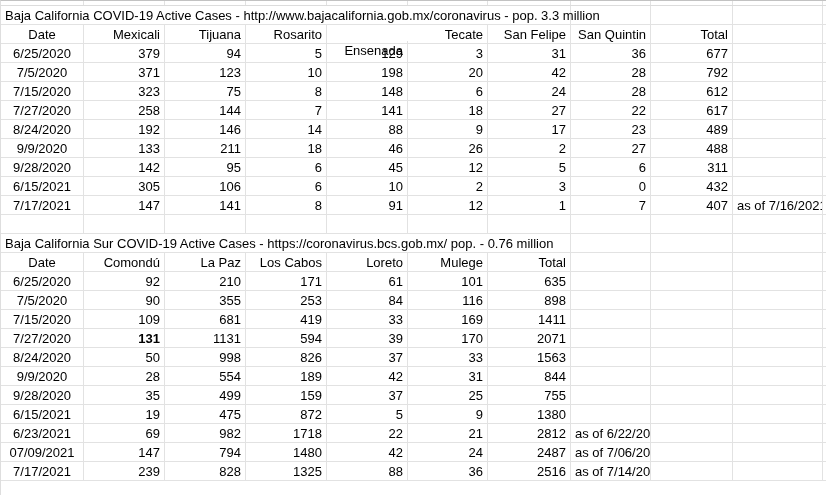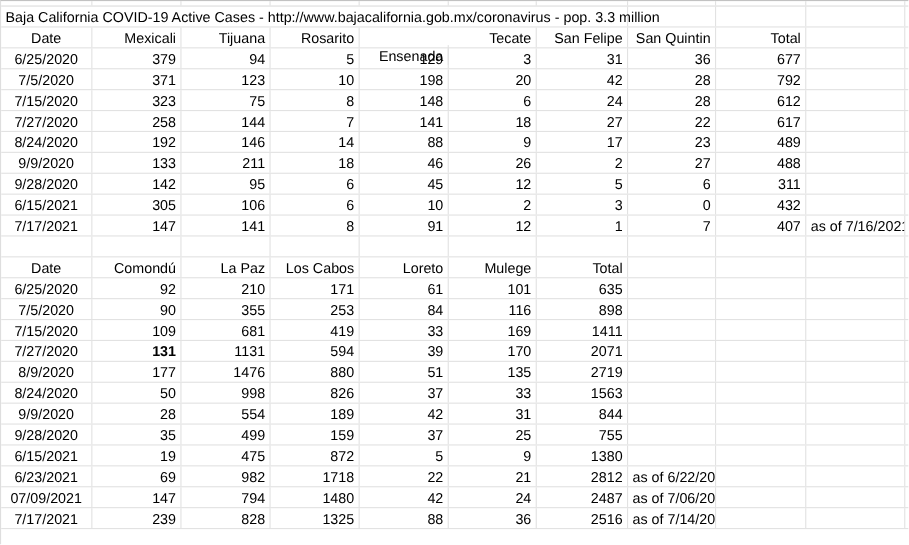--- a/index.html
+++ b/index.html
@@ -209,6 +209,13 @@
       <div class="cell c-empty" style="width: 4px;"></div>
     </div>
     <div class="row">
+      <div class="cell c-title" style="width: 570px;">Baja California Sur COVID-19 Active Cases - https://coronavirus.bcs.gob.mx/ pop. - 0.76 million</div>
+      <div class="cell c-empty" style="width: 80px;"></div>
+      <div class="cell c-empty" style="width: 82px;"></div>
+      <div class="cell c-empty" style="width: 90px;"></div>
+      <div class="cell c-empty" style="width: 4px;"></div>
+    </div>
+    <div class="row">
       <div class="cell c-date" style="width: 83px;">Date</div>
       <div class="cell c-num" style="width: 81px;">Comondú</div>
       <div class="cell c-num" style="width: 81px;">La Paz</div>

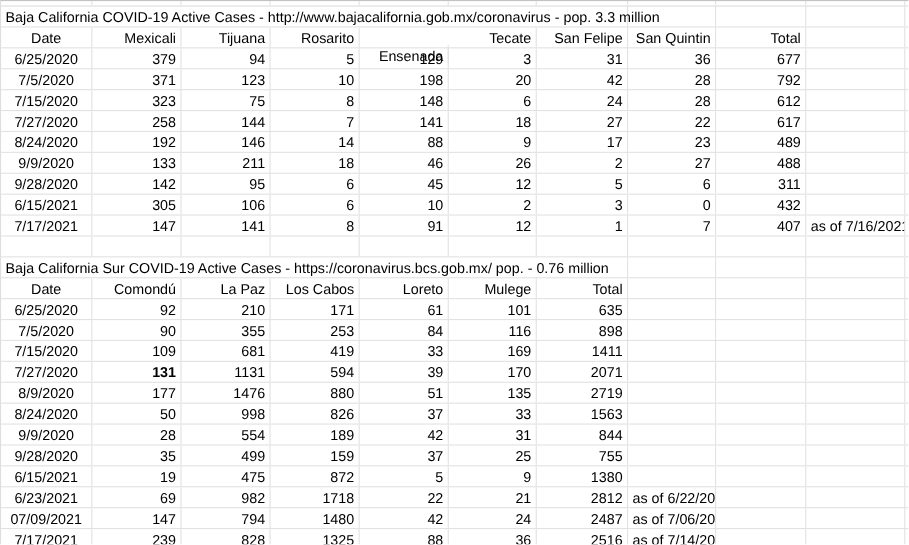--- a/index.html
+++ b/index.html
@@ -281,19 +281,6 @@
       <div class="cell c-empty" style="width: 4px;"></div>
     </div>
     <div class="row">
-      <div class="cell c-date" style="width: 83px;">8/9/2020</div>
-      <div class="cell c-num" style="width: 81px;">177</div>
-      <div class="cell c-num" style="width: 81px;">1476</div>
-      <div class="cell c-num" style="width: 81px;">880</div>
-      <div class="cell c-num" style="width: 81px;">51</div>
-      <div class="cell c-num" style="width: 80px;">135</div>
-      <div class="cell c-num" style="width: 83px;">2719</div>
-      <div class="cell c-note" style="width: 80px;"></div>
-      <div class="cell c-empty" style="width: 82px;"></div>
-      <div class="cell c-empty" style="width: 90px;"></div>
-      <div class="cell c-empty" style="width: 4px;"></div>
-    </div>
-    <div class="row">
       <div class="cell c-date" style="width: 83px;">8/24/2020</div>
       <div class="cell c-num" style="width: 81px;">50</div>
       <div class="cell c-num" style="width: 81px;">998</div>

